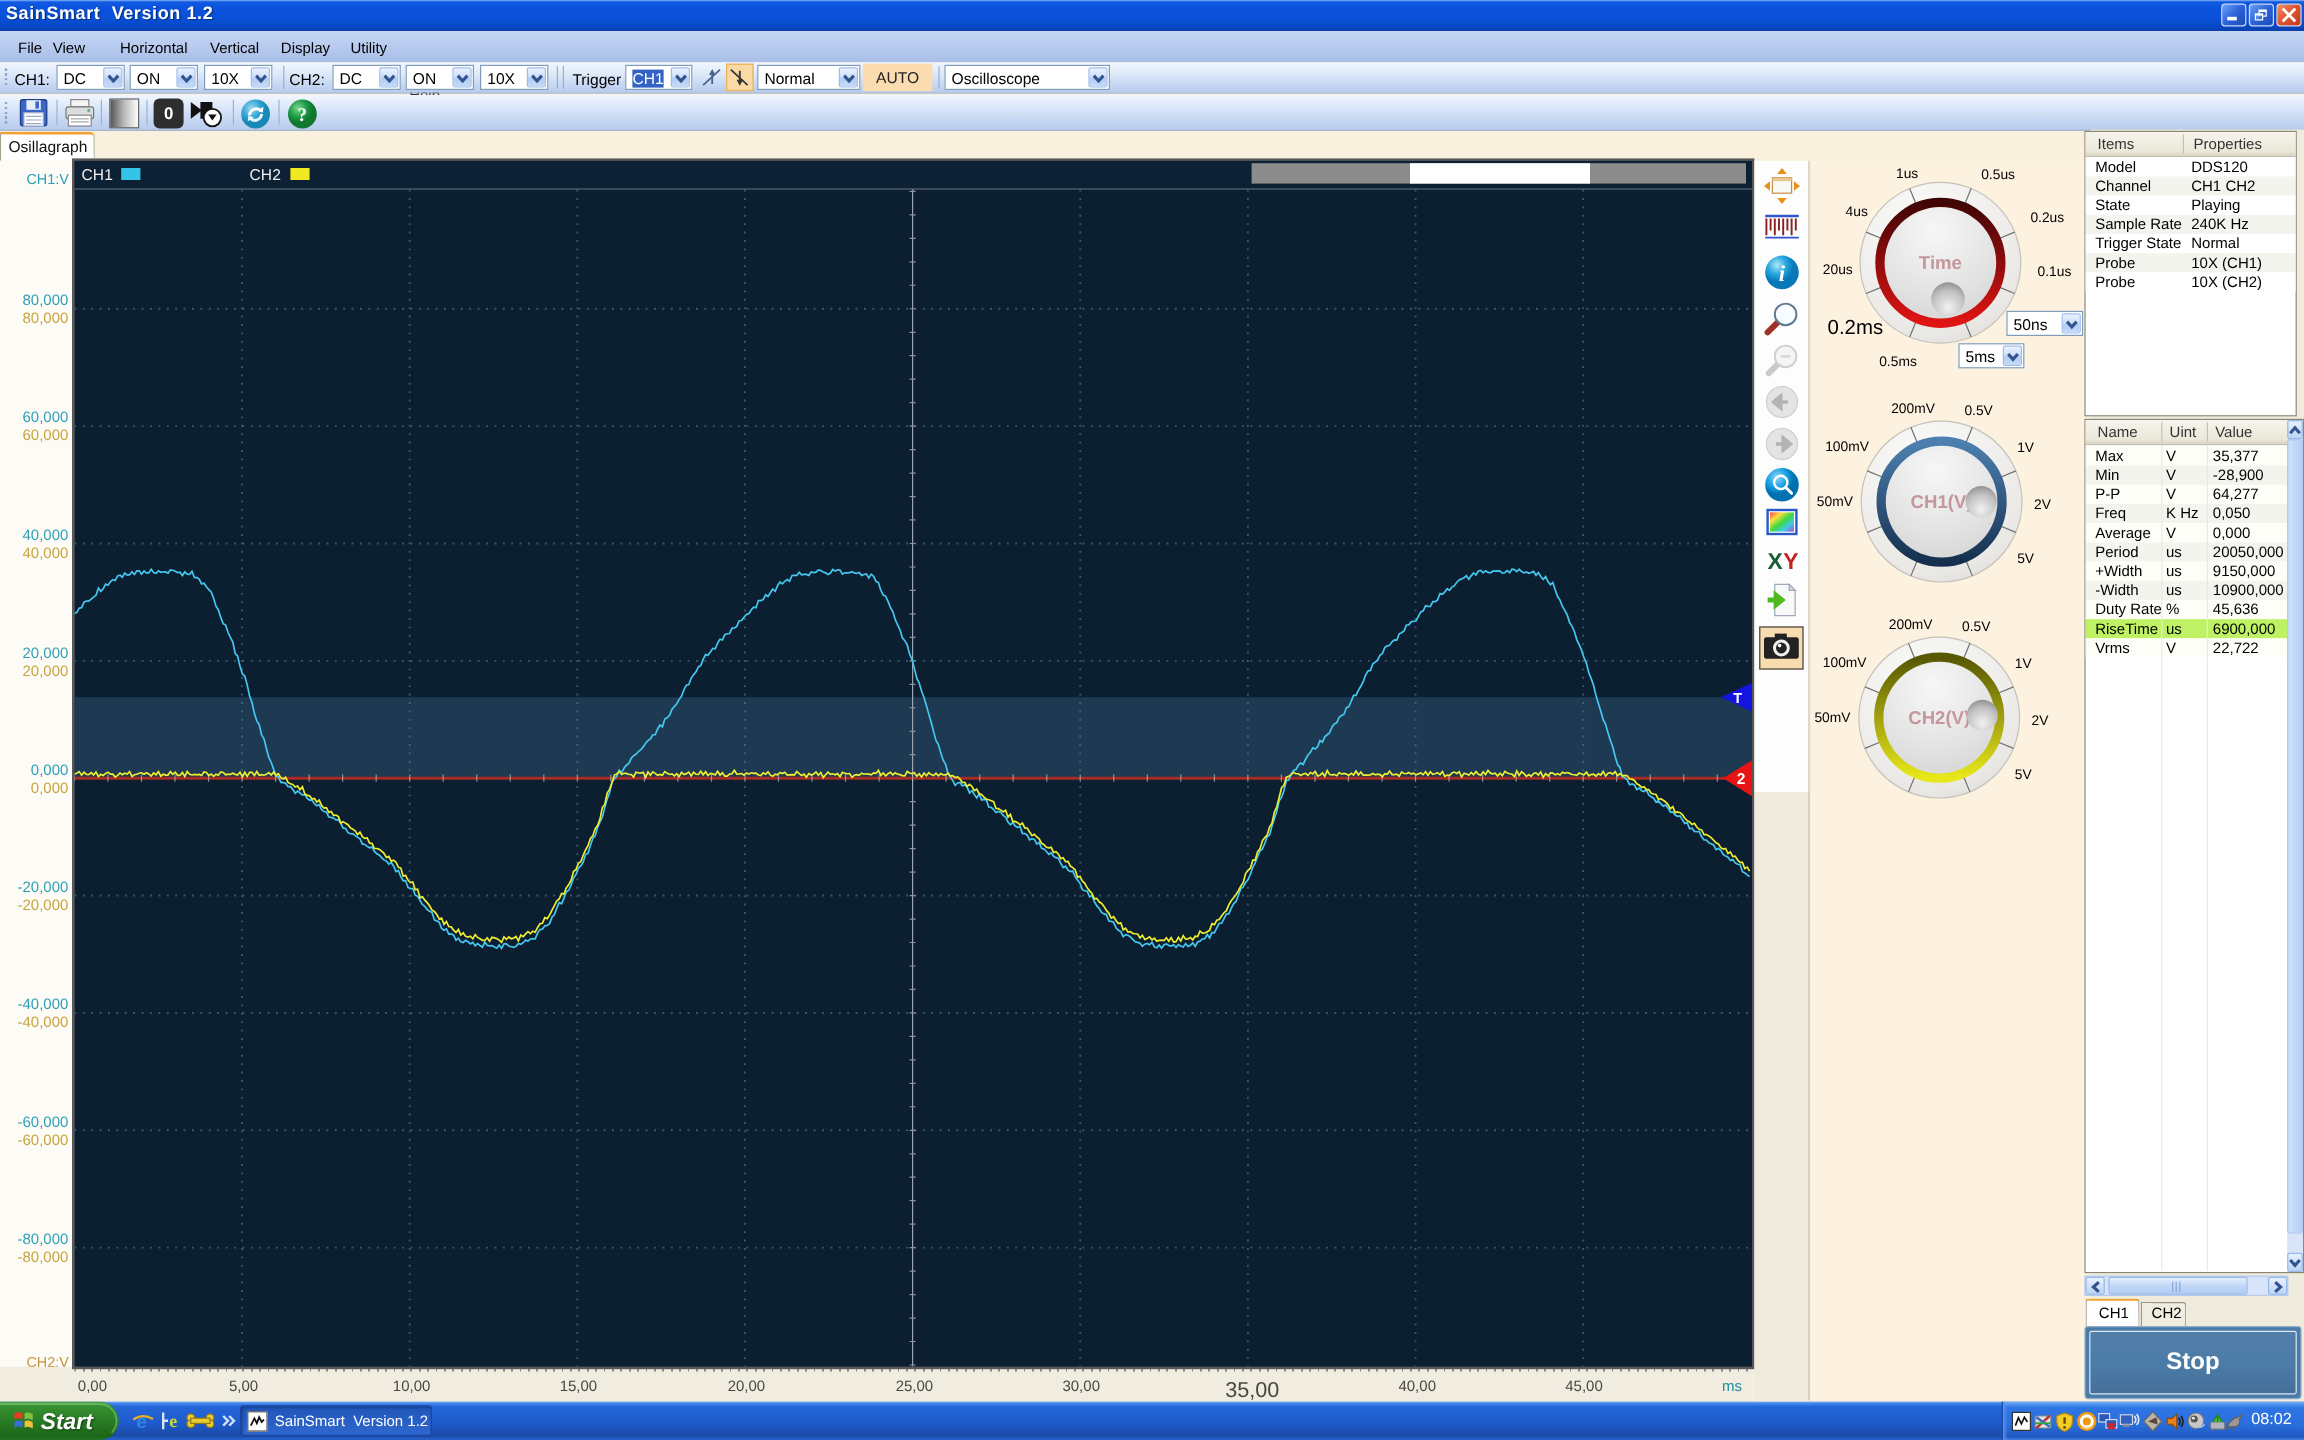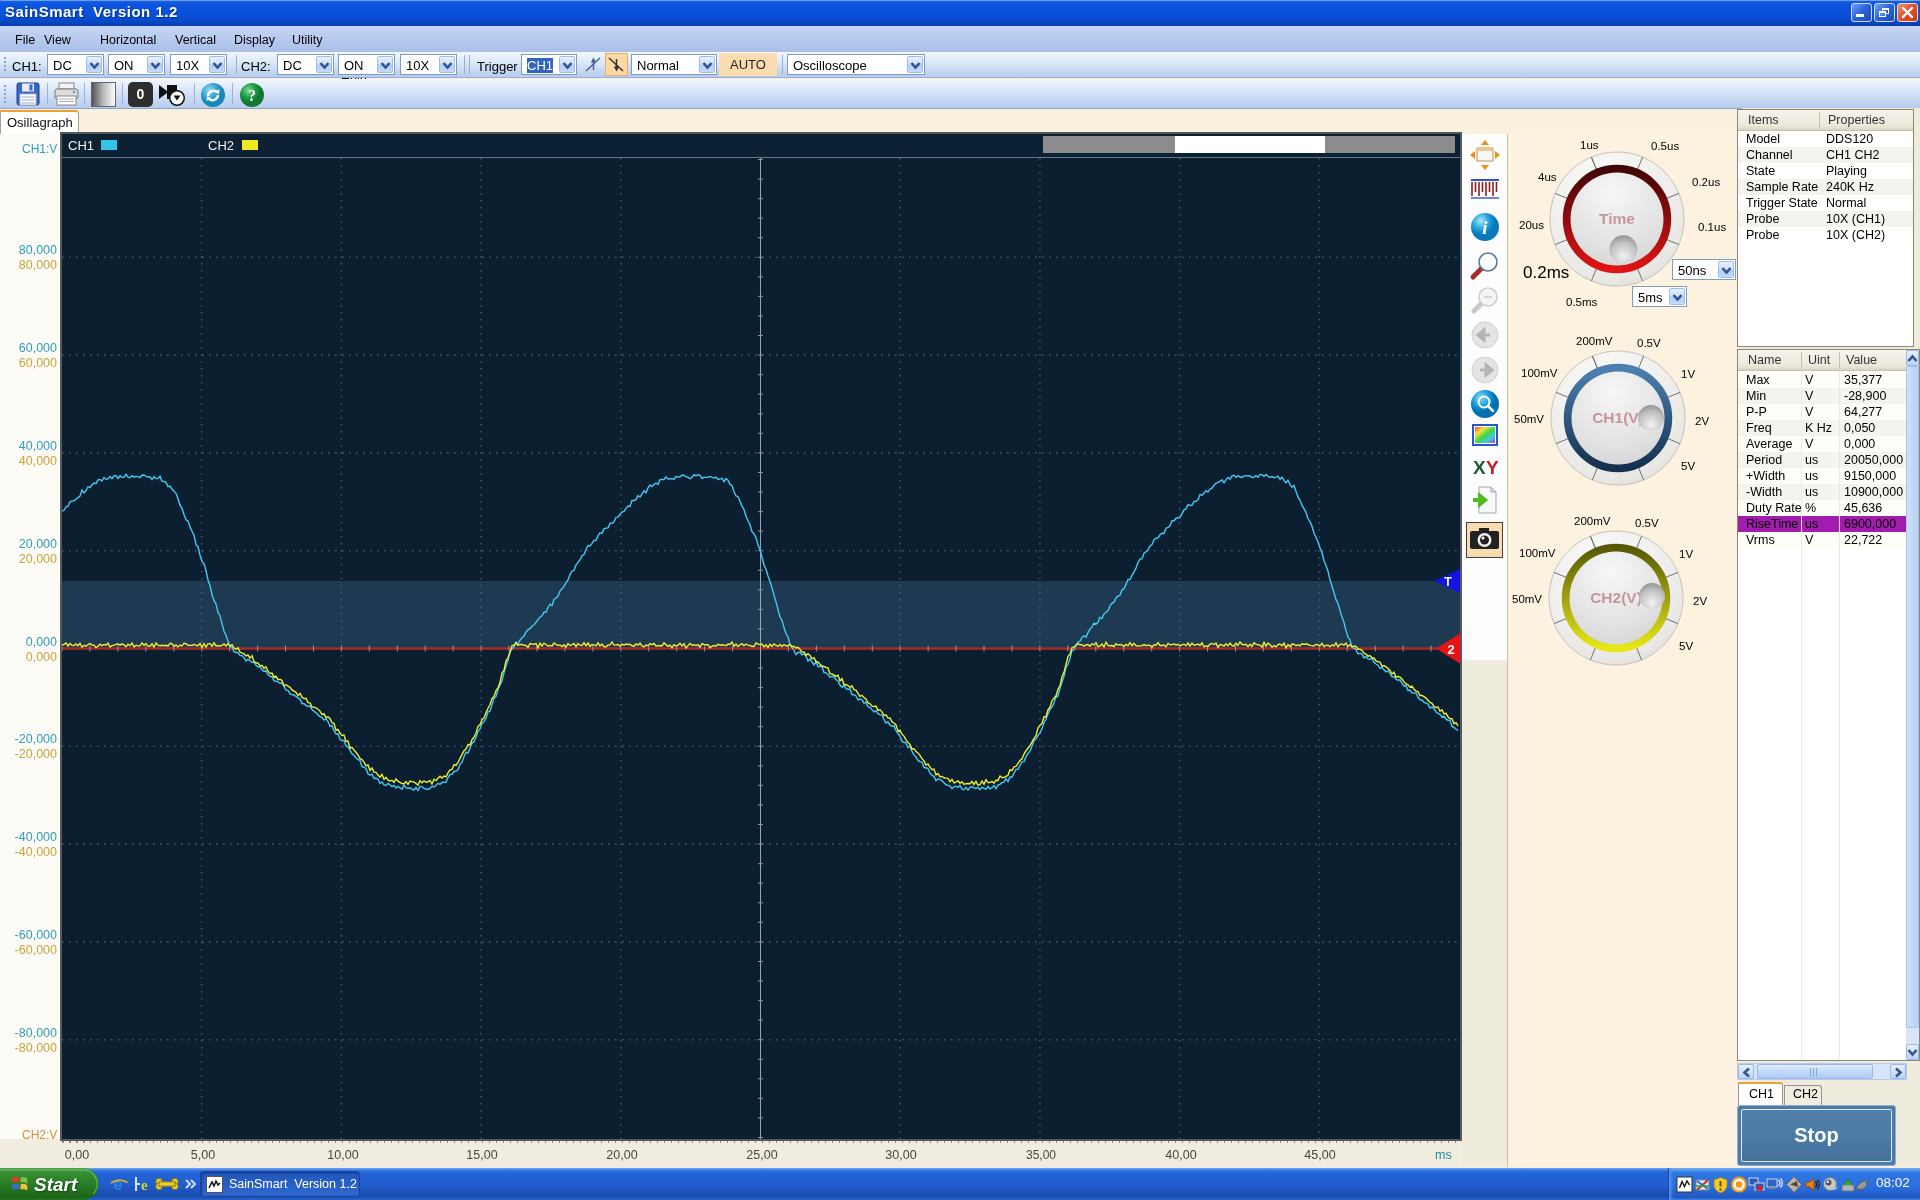--- a/index.html
+++ b/index.html
@@ -574,7 +574,7 @@
       <div class="abs" style="left:67px;top:1px;font-size:12.5px;">%</div>
       <div class="abs" style="left:106px;top:1px;font-size:12.5px;">45,636</div>
     </div>
-    <div class="abs" style="left:0;top:166px;width:168px;height:16px;background:#a21caf;">
+    <div class="abs" style="left:0;top:166px;width:168px;height:16px;background:#bef264;">
       <div class="abs" style="left:8px;top:1px;font-size:12.5px;">RiseTime</div>
       <div class="abs" style="left:67px;top:1px;font-size:12.5px;">us</div>
       <div class="abs" style="left:106px;top:1px;font-size:12.5px;">6900,000</div>

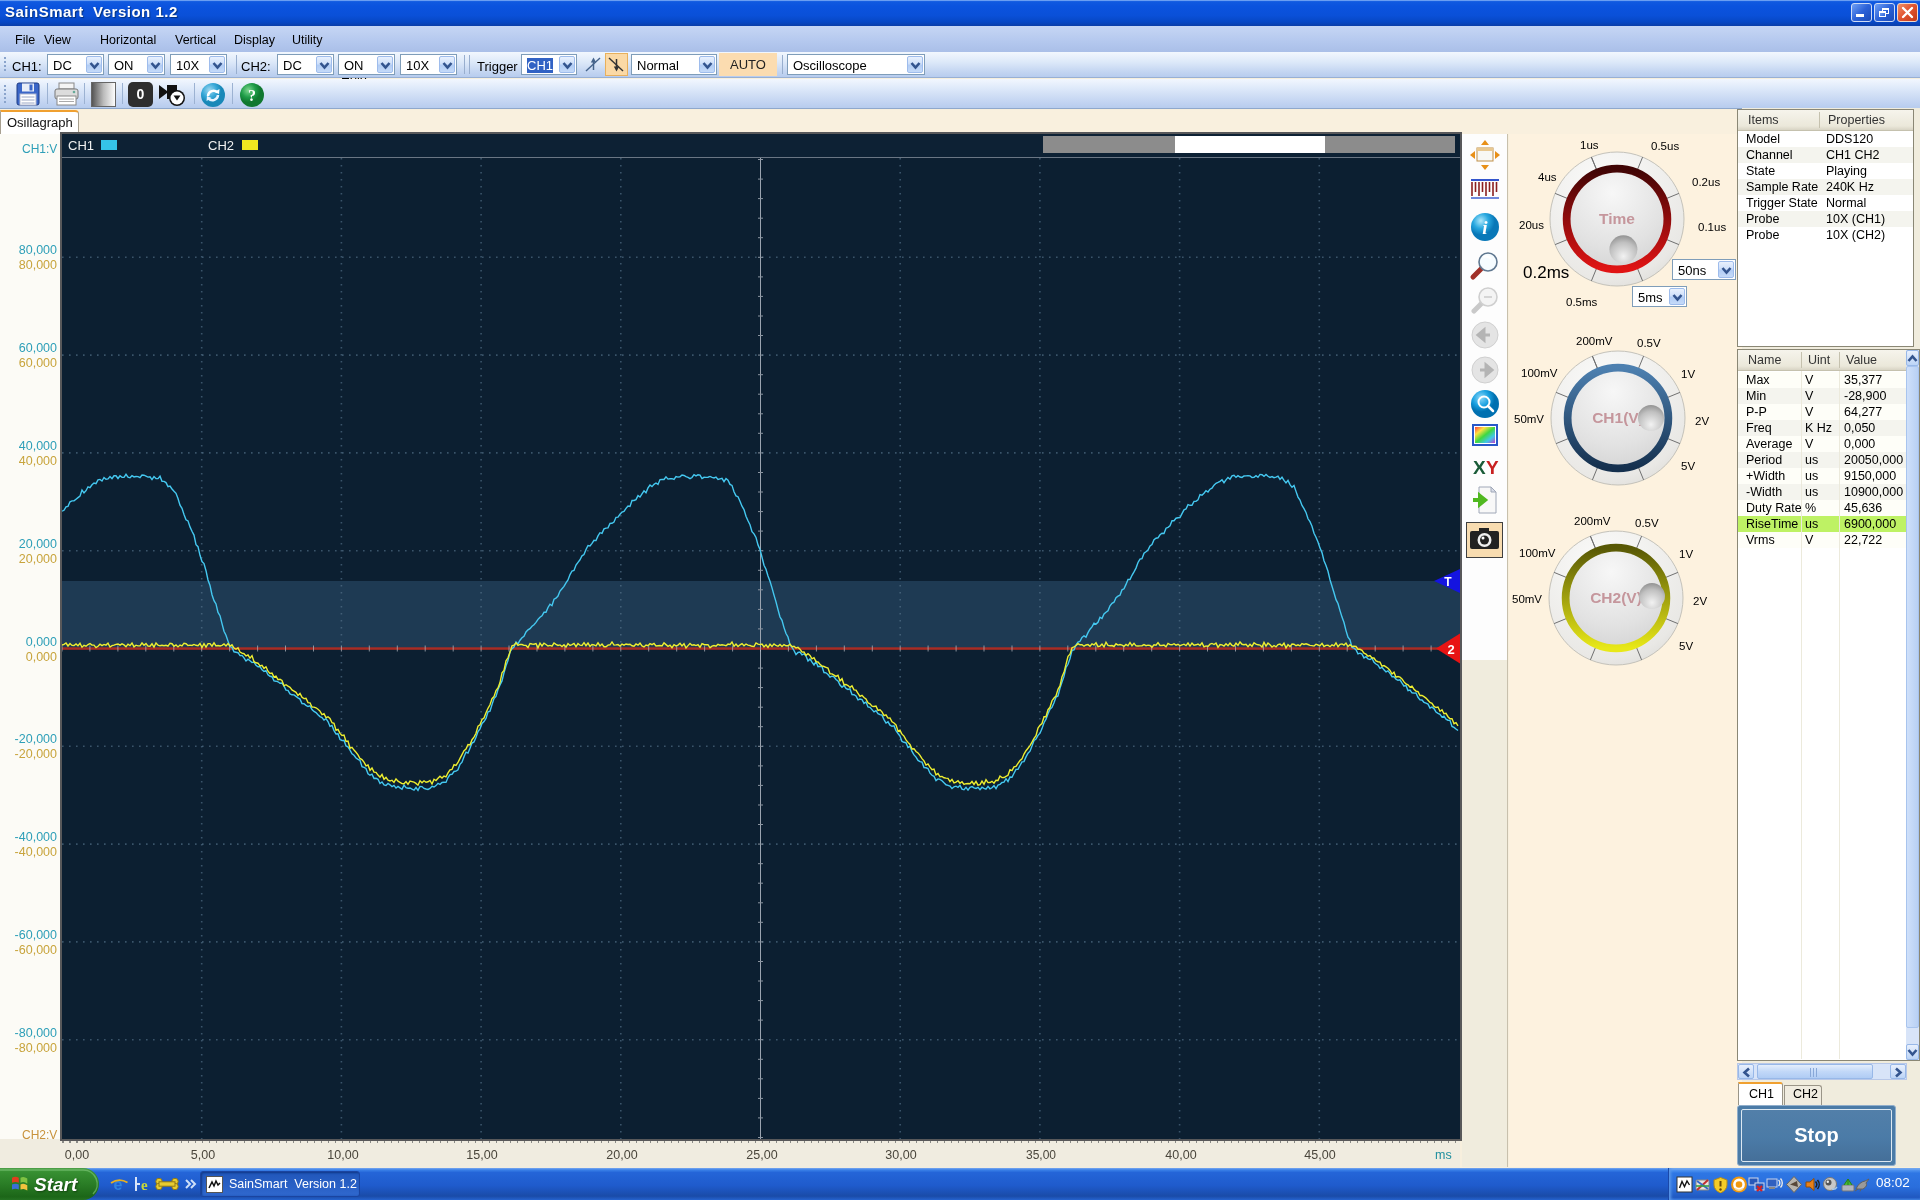--- a/index.html
+++ b/index.html
@@ -621,7 +621,7 @@
 <div class="abs" style="left:1784px;top:1085px;width:38px;height:20px;background:#f0ece0;border:1px solid #9a9588;border-bottom:none;border-top-right-radius:3px;">
 <div class="abs" style="left:8px;top:1px;font-size:12.5px;">CH2</div>
   </div>
-<div class="abs" style="left:1737px;top:1105px;width:159px;height:61px;background:#4b7ba7;border:1px solid #90aecc;border-radius:3px;">
+<div class="abs" style="left:1737px;top:1105px;width:181px;height:61px;background:#4b7ba7;border:1px solid #90aecc;border-radius:3px;">
 <div class="abs" style="left:3px;top:3px;right:3px;bottom:3px;border:1.5px solid #dcE8f2;border-radius:2px;background:linear-gradient(180deg,#527fa9 0%,#4b7ba7 55%,#456f99 100%);"></div>
 <div class="abs" style="left:0;top:18px;width:100%;text-align:center;font-size:20px;font-weight:bold;color:#fff;">Stop</div>
   </div>

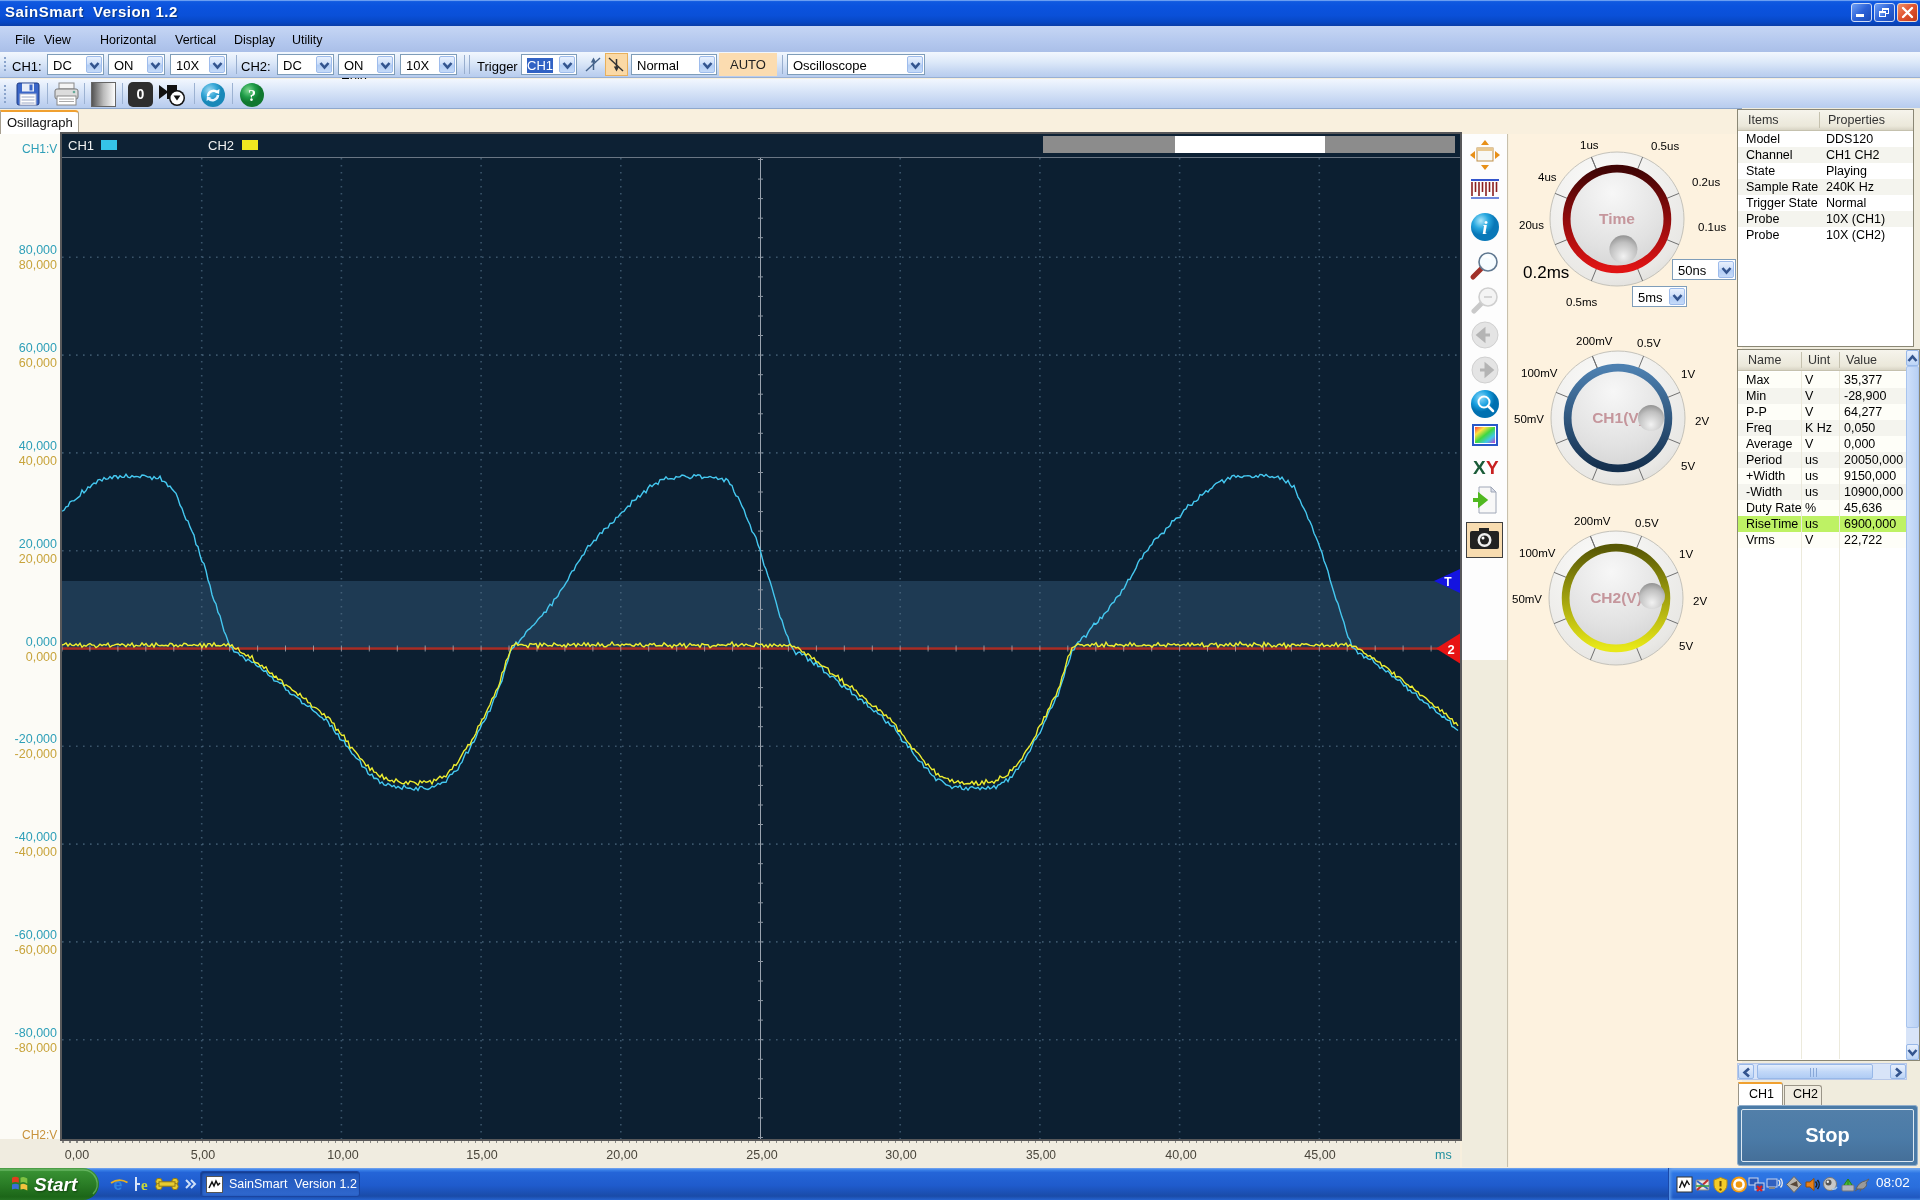--- a/index.html
+++ b/index.html
@@ -230,7 +230,7 @@
 <div class="abs" style="left:602px;top:1148px;width:40px;text-align:center;font-size:12.5px;color:#4a463c;">20,00</div>
 <div class="abs" style="left:742px;top:1148px;width:40px;text-align:center;font-size:12.5px;color:#4a463c;">25,00</div>
 <div class="abs" style="left:881px;top:1148px;width:40px;text-align:center;font-size:12.5px;color:#4a463c;">30,00</div>
-<div class="abs" style="left:1021px;top:1148px;width:40px;text-align:center;font-size:12px;color:#4a463c;">35,00</div>
+<div class="abs" style="left:1021px;top:1148px;width:40px;text-align:center;font-size:18px;color:#4a463c;">35,00</div>
 <div class="abs" style="left:1161px;top:1148px;width:40px;text-align:center;font-size:12.5px;color:#4a463c;">40,00</div>
 <div class="abs" style="left:1300px;top:1148px;width:40px;text-align:center;font-size:12.5px;color:#4a463c;">45,00</div>
 <div class="abs" style="left:1435px;top:1148px;font-size:12.5px;color:#1f8f9f;">ms</div>

